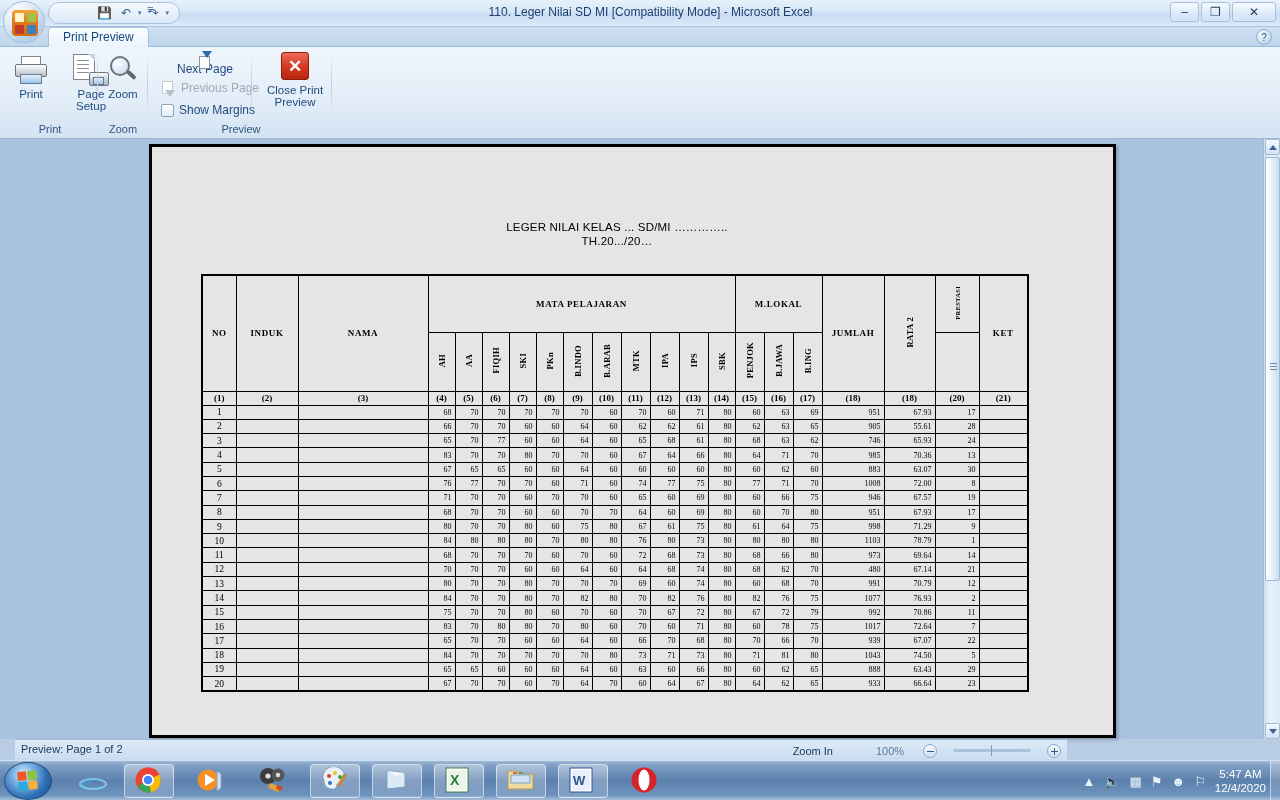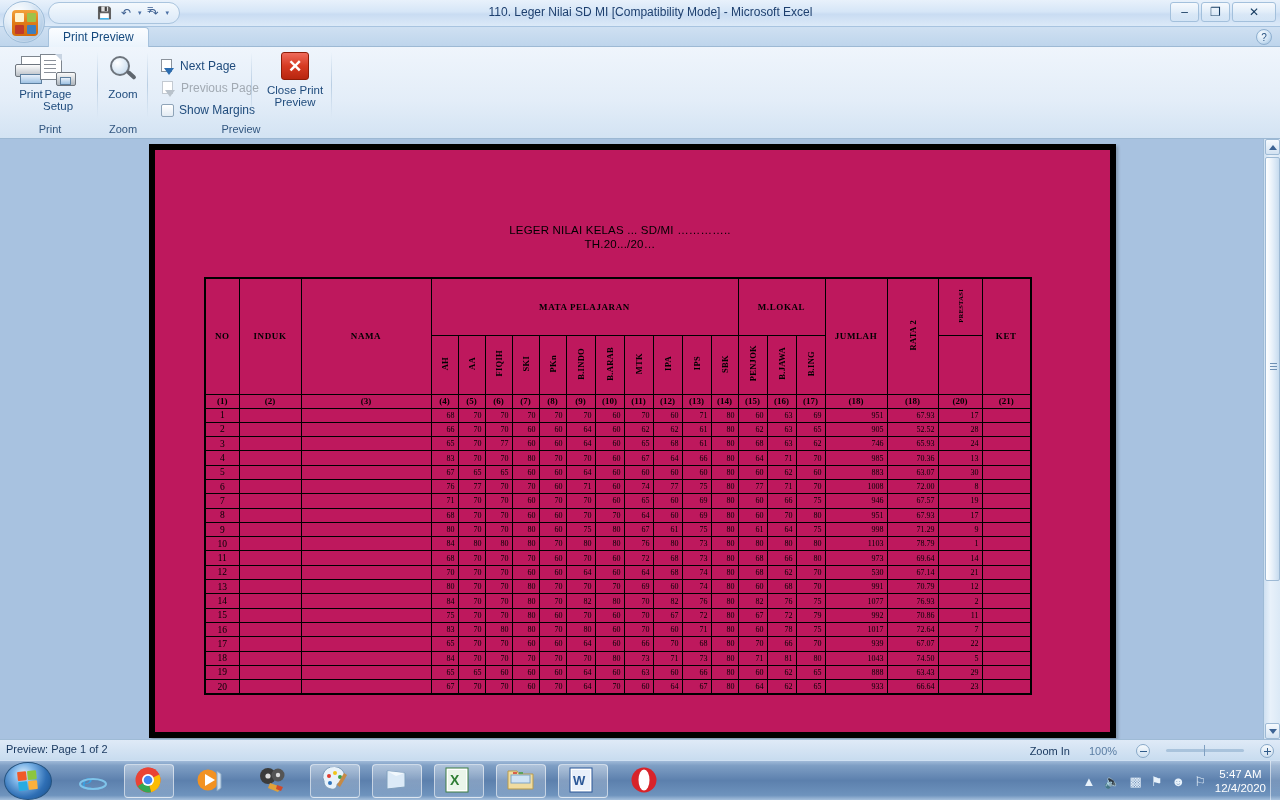--- a/index.html
+++ b/index.html
@@ -366,7 +366,7 @@
   </div>
 
   <div class="rgroup" style="left:150px; width:182px;">
-    <div class="smallitem" style="left:7px; top:8px;">
+    <div class="smallitem" style="left:24px; top:8px;flex-direction:column;">
       <span class="pageico">
           <span class="pg"></span>
           <span class="ar"></span>

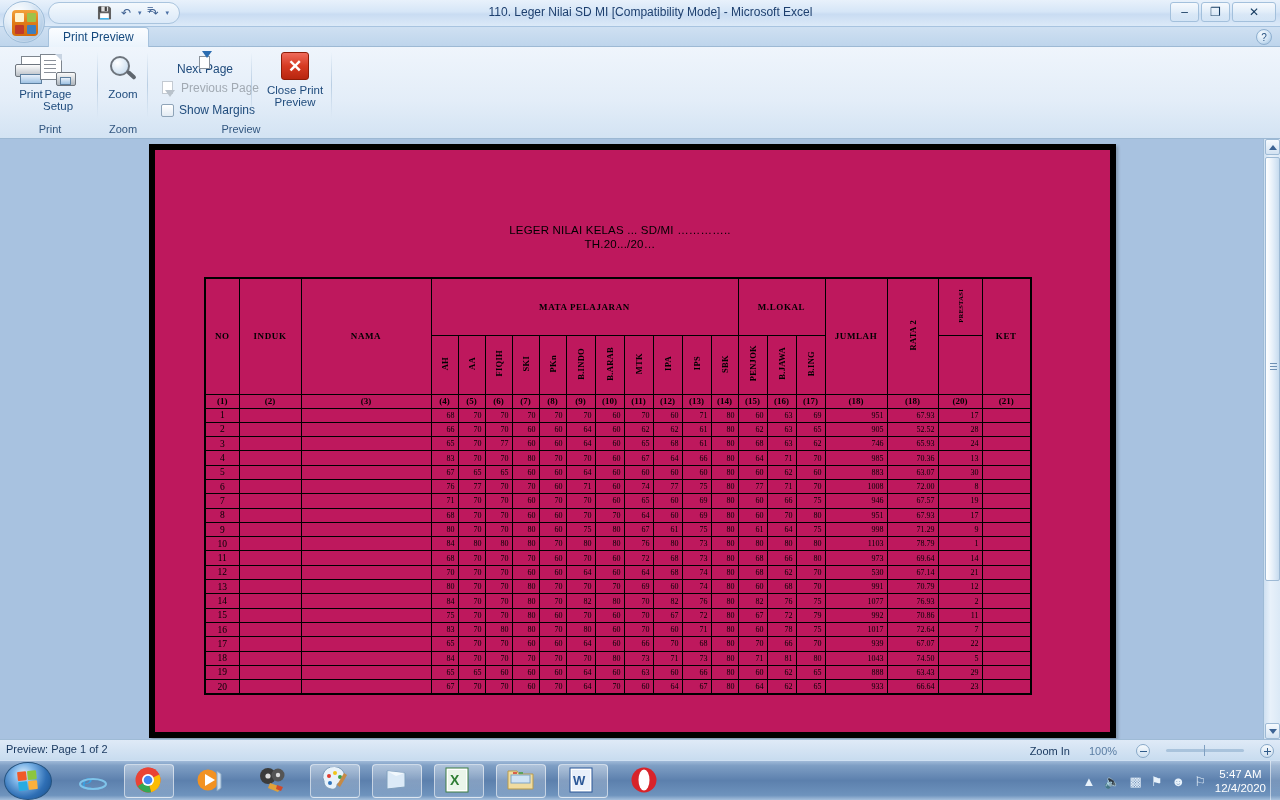--- a/index.html
+++ b/index.html
@@ -335,7 +335,7 @@
       </div>
       <div>Print</div>
     </div>
-    <div class="bigbtn" style="left:30px;">
+    <div class="bigbtn" style="left:63px;">
       <div class="ico">
         <div class="psetup">
             <div class="sheet">

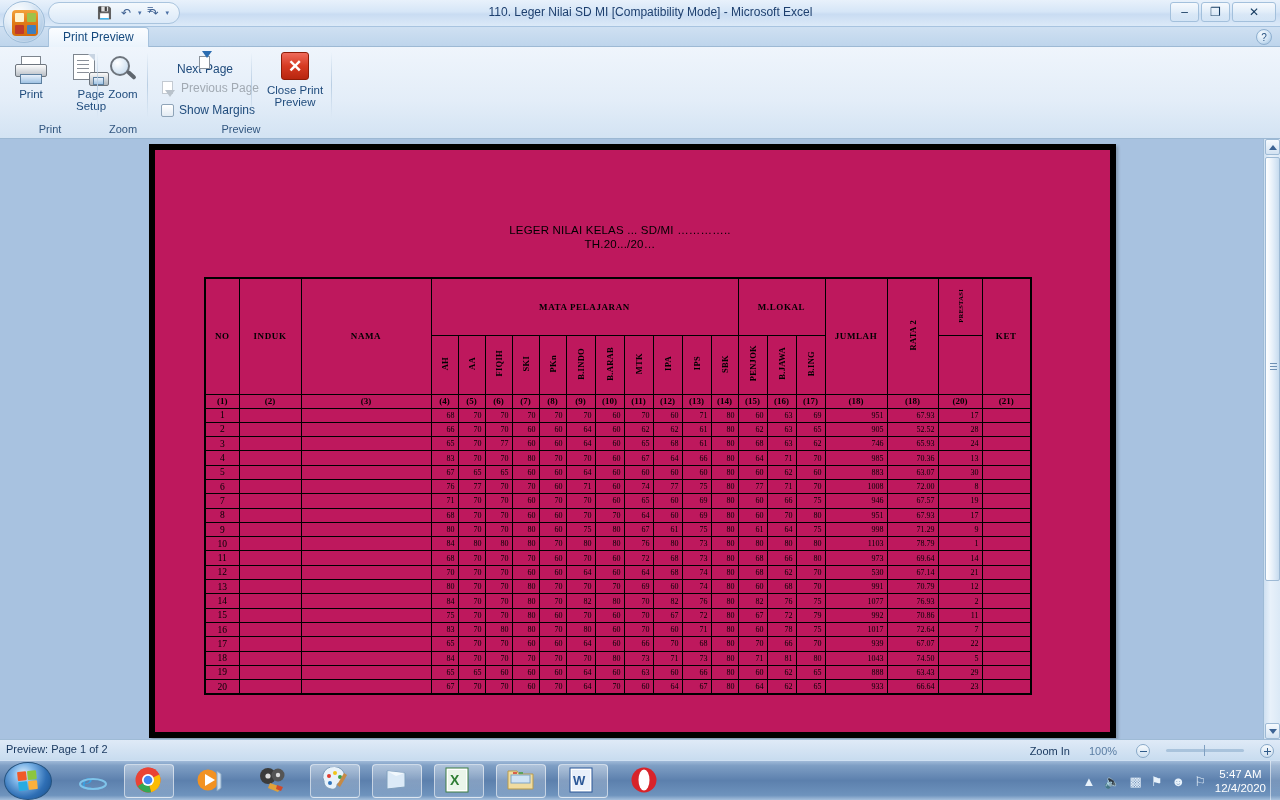--- a/index.html
+++ b/index.html
@@ -164,8 +164,8 @@
   }
   .page {
     position: absolute; left: 149px; top: 5px; width: 967px; height: 594px;
-    background: #be185d;
-    border: 6px solid #000000;
+    background: #e5e5e5;
+    border: 3px solid #000000;
     box-shadow: 2px 2px 3px rgba(0,0,0,0.22);
     overflow: hidden;
   }

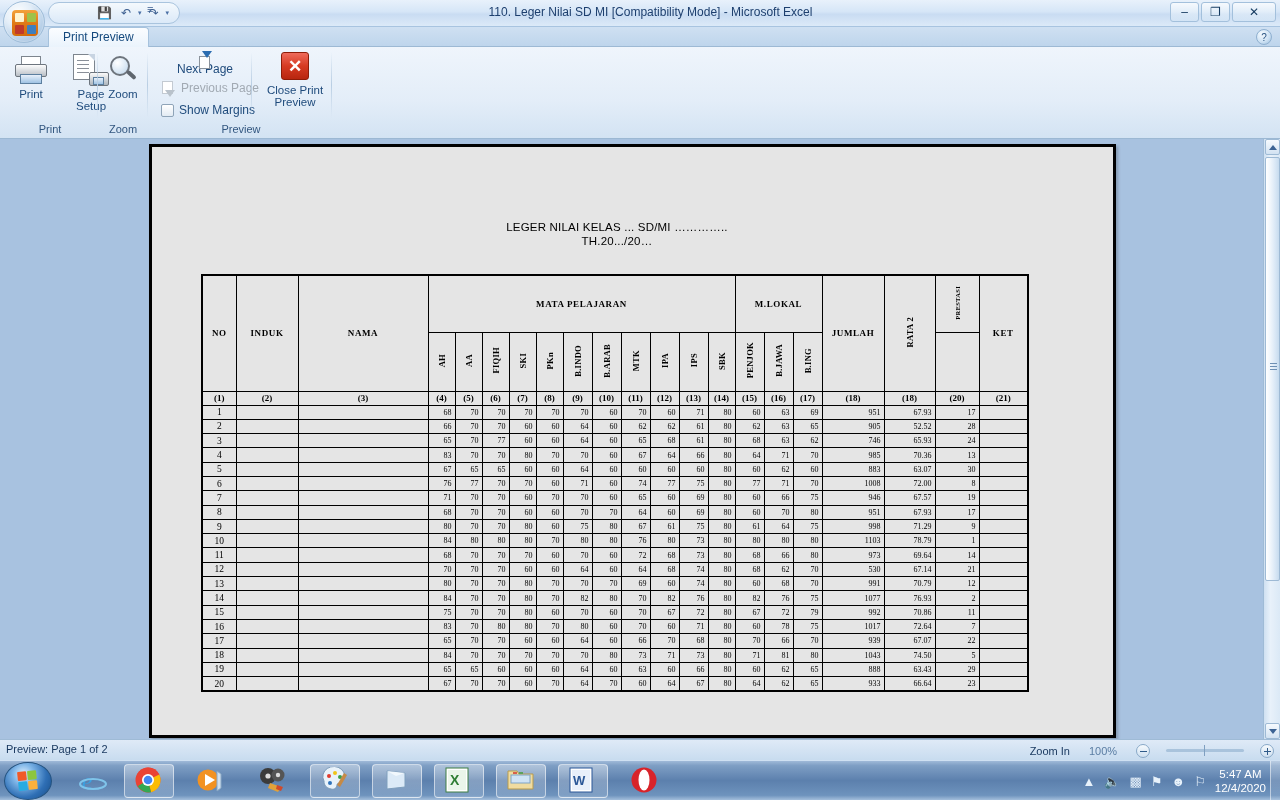--- a/index.html
+++ b/index.html
@@ -528,7 +528,7 @@
             <td class="num">63</td>
             <td class="num">65</td>
             <td class="num">905</td>
-            <td class="num">52.52</td>
+            <td class="num">55.61</td>
             <td class="num">28</td>
             <td class="thick-r"></td>
           </tr>

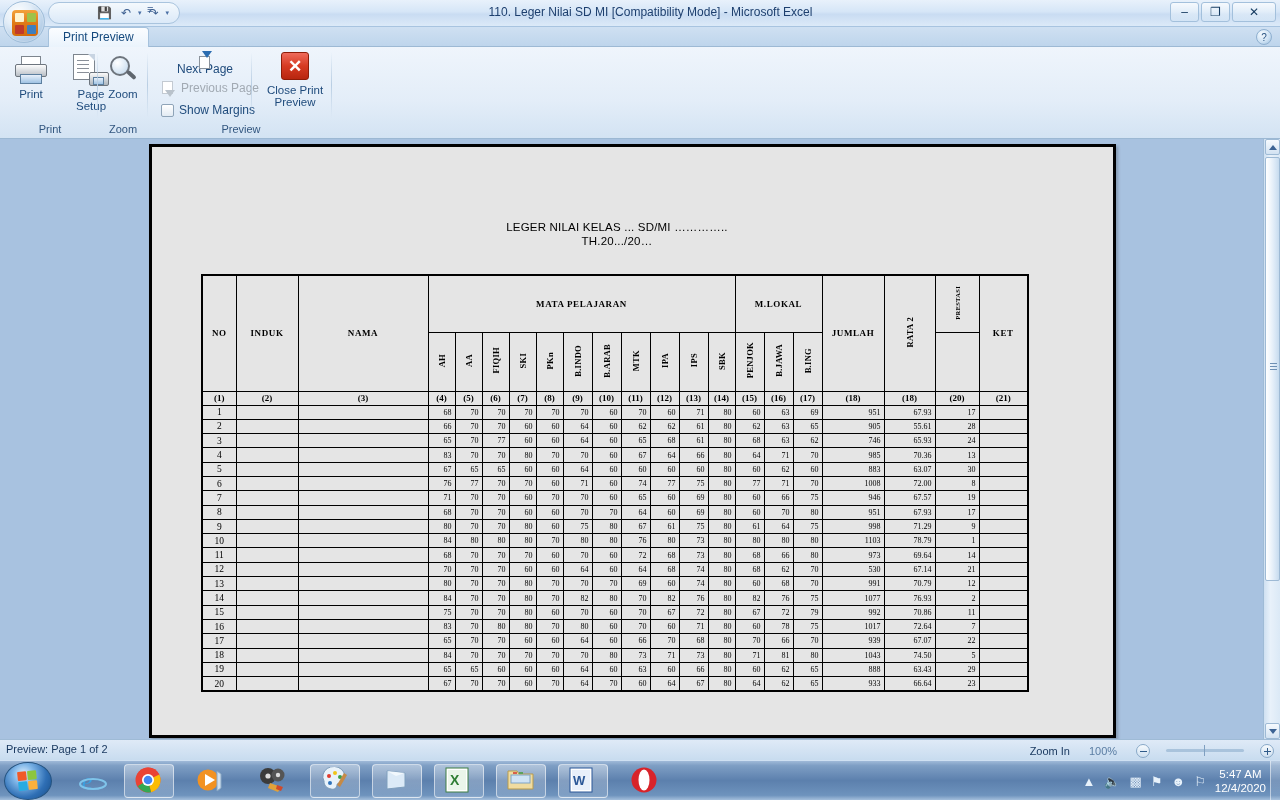--- a/index.html
+++ b/index.html
@@ -757,7 +757,7 @@
             <td class="num">68</td>
             <td class="num">62</td>
             <td class="num">70</td>
-            <td class="num">530</td>
+            <td class="num">480</td>
             <td class="num">67.14</td>
             <td class="num">21</td>
             <td class="thick-r"></td>

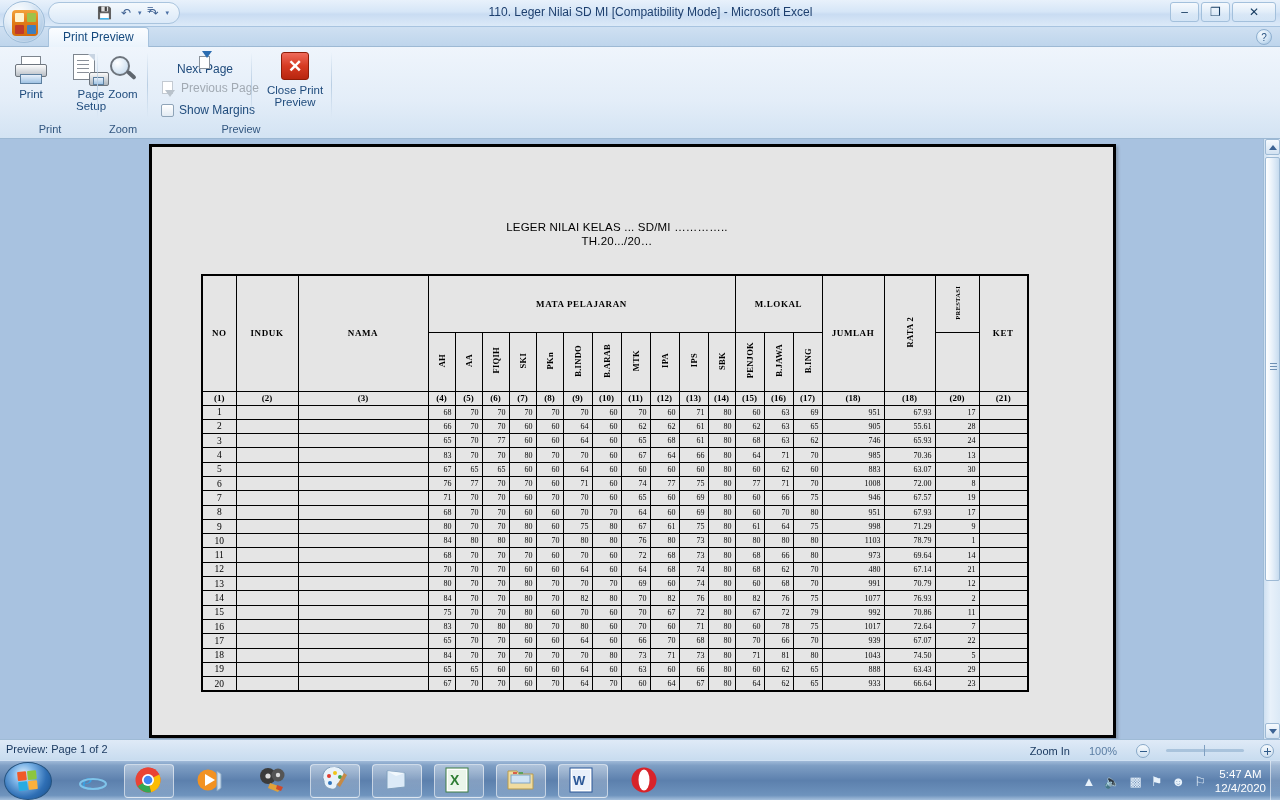--- a/index.html
+++ b/index.html
@@ -234,7 +234,7 @@
 
   
   .statusbar {
-    position: absolute; left: 0; top: 739px; width: 1280px; height: 21px;
+    position: absolute; left: 15px; top: 739px; width: 1052px; height: 21px;
     background: linear-gradient(to bottom, #dfeaf7, #c8dcef);
     border-top: 1px solid #9fbbd6;
     font-size: 11px; color: #17365d;

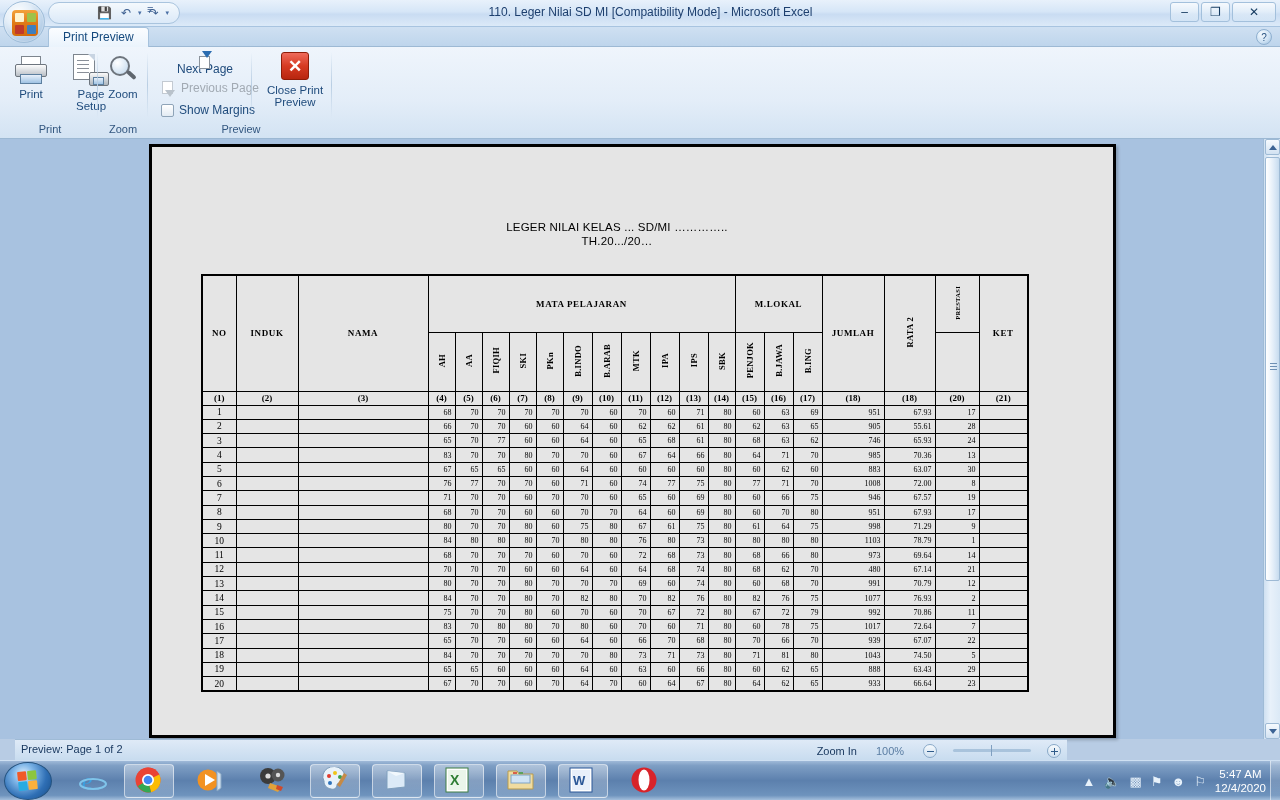--- a/index.html
+++ b/index.html
@@ -242,7 +242,7 @@
   .status-left { position: absolute; left: 6px; top: 3px; }
   .zoom-area { position: absolute; right: 6px; top: 0; height: 21px; display:flex; align-items:center; gap: 16px; }
   .zoom-label { font-size: 11px; color: #17365d; }
-  .zoom-pct { font-size: 11px; color: #5a7da3; width: 34px; text-align: center; }
+  .zoom-pct { font-size: 11px; color: #5a7da3; width: 34px; text-align: center; margin-left: 24px; }
   .zoom-minus, .zoom-plus {
     width: 14px; height: 14px; border-radius: 50%;
     background: linear-gradient(to bottom, #f6fafd, #cfe0f0);

